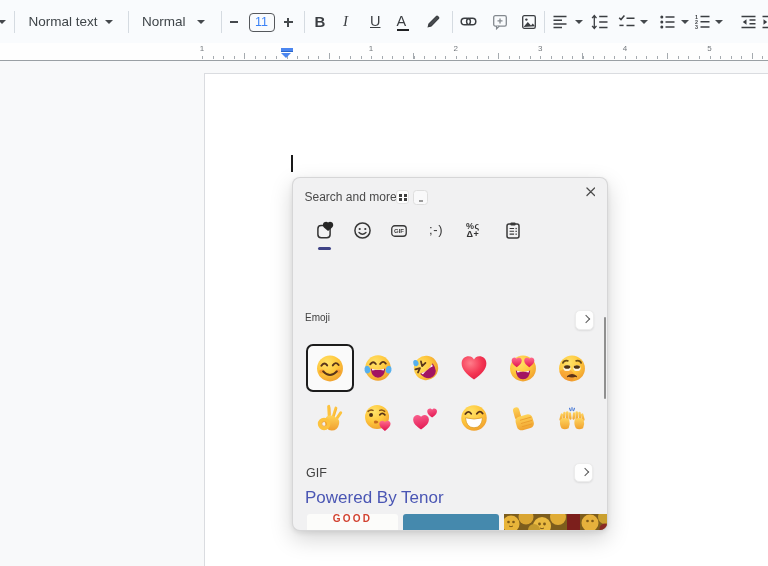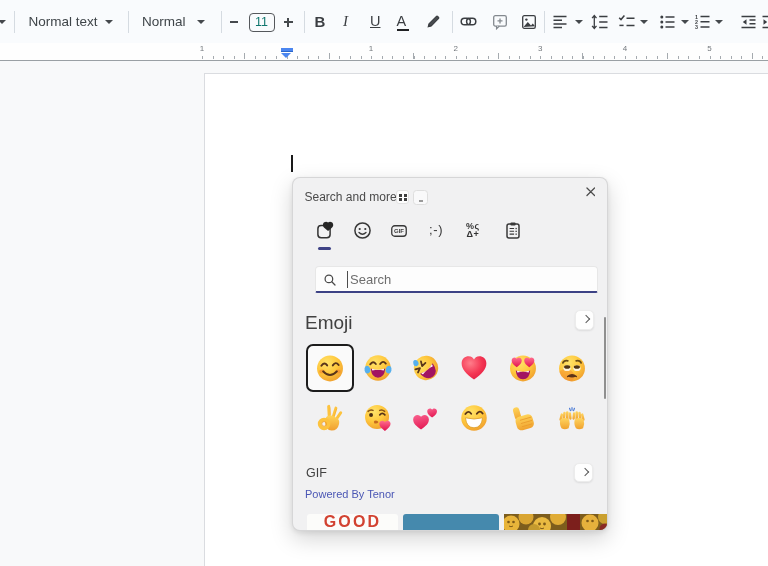--- a/index.html
+++ b/index.html
@@ -45,7 +45,7 @@
     <div class="caret" style="left:196.5px"></div>
     <div class="sep" style="left:220.5px"></div>
     <div class="abs" style="left:229.5px;top:21.2px;width:8px;height:1.8px;background:#45494d"></div>
-    <div class="abs" style="left:248.5px;top:12.5px;width:26px;height:19.5px;border:1.4px solid #55585c;border-radius:4px;box-sizing:border-box;text-align:center;font-size:12.5px;line-height:17px;color:#0f766e">11</div>
+    <div class="abs" style="left:248.5px;top:12.5px;width:26px;height:19.5px;border:1.4px solid #55585c;border-radius:4px;box-sizing:border-box;text-align:center;font-size:12.5px;line-height:17px;color:#3b82f6">11</div>
     <div class="abs" style="left:283.5px;top:21.2px;width:9px;height:1.8px;background:#45494d"></div>
     <div class="abs" style="left:287.1px;top:17.6px;width:1.8px;height:9px;background:#45494d"></div>
     <div class="sep" style="left:304.3px"></div>

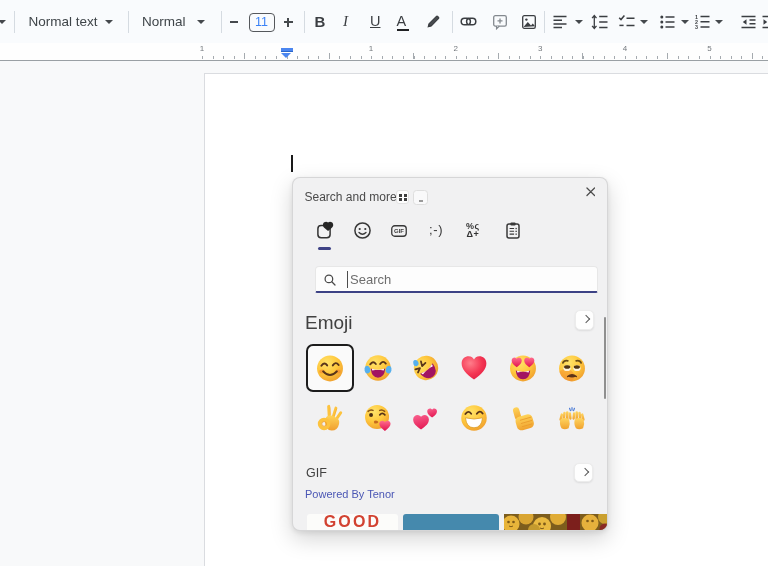--- a/index.html
+++ b/index.html
@@ -208,14 +208,6 @@
     </svg>
     <div class="abs" style="left:24.6px;top:69.4px;width:13.6px;height:2.9px;border-radius:1.5px;background:#3f4386"></div>
 
-    <div class="abs" style="left:21.5px;top:88.5px;width:283px;height:26.5px;background:#fdfdfd;border:1px solid #e7e7e7;border-bottom:2px solid #3c4285;border-radius:4px 4px 2px 2px;box-sizing:border-box">
-      <svg class="abs" style="left:8.2px;top:6.5px" width="12" height="12" viewBox="0 0 12 12">
-          <circle cx="4.9" cy="4.9" r="3.8" fill="none" stroke="#494949" stroke-width="1.25"></circle>
-          <path d="M7.8 7.8 L11 11" stroke="#494949" stroke-width="1.25" stroke-linecap="round"></path>
-        </svg>
-      <div class="abs" style="left:31.8px;top:4px;width:1.2px;height:16.5px;background:#4d4d4d"></div>
-      <div class="abs" style="left:34.5px;top:4.8px;font-size:13px;color:#6e6e6e">Search</div>
-    </div>
 
     <div class="ptxt" style="left:12px;top:134px;font-size:19px;color:#414141">Emoji</div>
     <div class="abs chevbtn" style="left:282px;top:132.5px"></div>

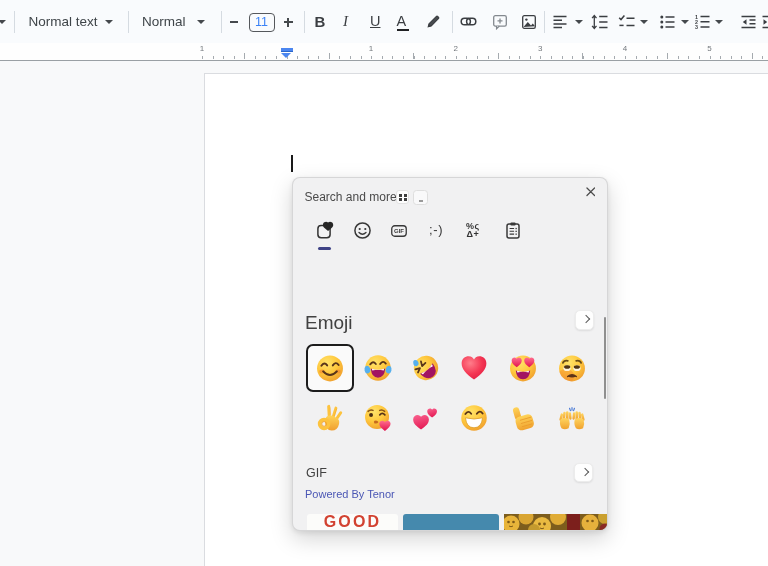--- a/index.html
+++ b/index.html
@@ -209,7 +209,7 @@
     <div class="abs" style="left:24.6px;top:69.4px;width:13.6px;height:2.9px;border-radius:1.5px;background:#3f4386"></div>
 
 
-    <div class="ptxt" style="left:12px;top:134px;font-size:19px;color:#414141">Emoji</div>
+    <div class="ptxt" style="left:12px;top:134px;font-size:10px;color:#414141">Emoji</div>
     <div class="abs chevbtn" style="left:282px;top:132.5px"></div>
     <div class="abs" style="left:13.3px;top:166px;width:48px;height:48.6px;border:2.2px solid #1c1c1c;border-radius:7px;box-sizing:border-box;background:#fafafa"></div>
 

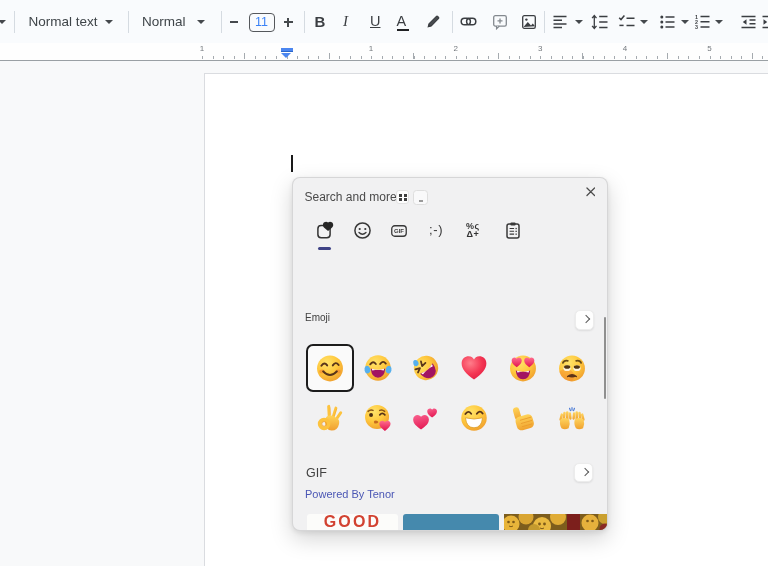--- a/index.html
+++ b/index.html
@@ -416,7 +416,7 @@
     </svg>
     <div class="ptxt" style="left:13px;top:288.5px;font-size:12.5px;color:#414141">GIF</div>
     <div class="abs chevbtn" style="left:281px;top:285.3px"></div>
-    <div class="ptxt" style="left:12px;top:310.5px;font-size:11px;color:#4a56b4">Powered By Tenor</div>
+    <div class="ptxt" style="left:12px;top:310.5px;font-size:17px;color:#4a56b4">Powered By Tenor</div>
 
     <div class="abs" style="left:13.8px;top:336.5px;width:91.5px;height:18px;background:#fcfcfa;border-radius:3px 3px 0 0;overflow:hidden">
       <div class="abs" style="left:0;top:-1.5px;width:91.5px;text-align:center;font-size:16px;font-weight:bold;letter-spacing:2.2px;color:#d24231">GOOD</div>

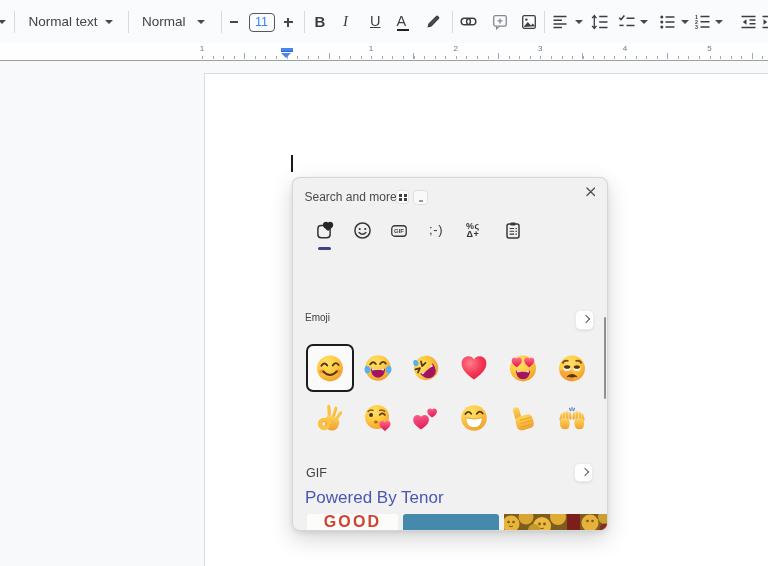--- a/index.html
+++ b/index.html
@@ -419,7 +419,7 @@
     <div class="ptxt" style="left:12px;top:310.5px;font-size:17px;color:#4a56b4">Powered By Tenor</div>
 
     <div class="abs" style="left:13.8px;top:336.5px;width:91.5px;height:18px;background:#fcfcfa;border-radius:3px 3px 0 0;overflow:hidden">
-      <div class="abs" style="left:0;top:-1.5px;width:91.5px;text-align:center;font-size:16px;font-weight:bold;letter-spacing:2.2px;color:#d24231">GOOD</div>
+      <div class="abs" style="left:0;top:-1.5px;width:91.5px;text-align:center;font-size:10px;font-weight:bold;letter-spacing:2.2px;color:#d24231">GOOD</div>
     </div>
     <div class="abs" style="left:109.9px;top:336.5px;width:96px;height:18px;background:#4589ad;border-radius:3px 3px 0 0"></div>
     <div class="abs" style="left:210.5px;top:336.5px;width:105.5px;height:18px;overflow:hidden">

